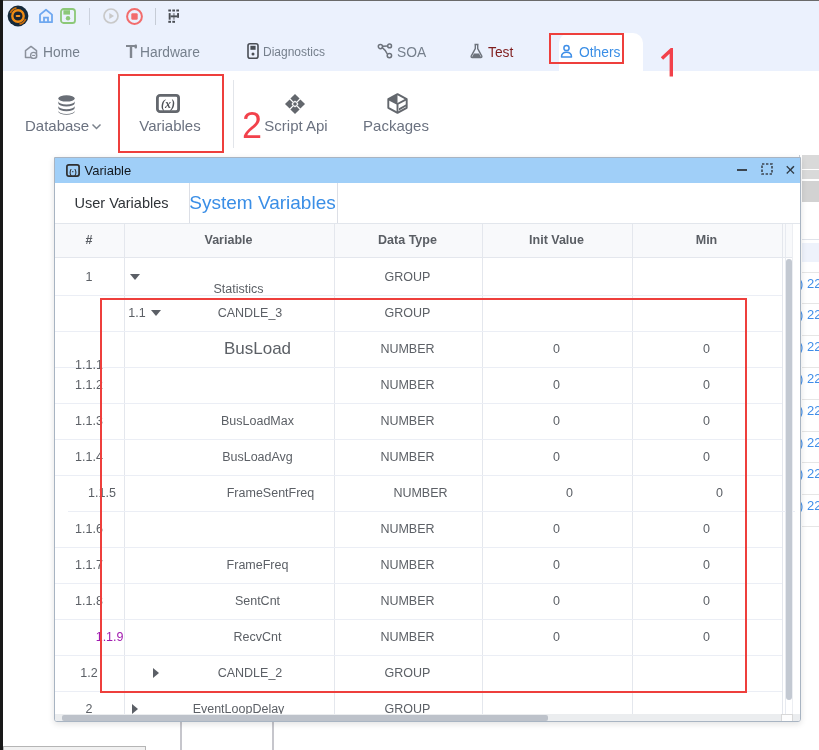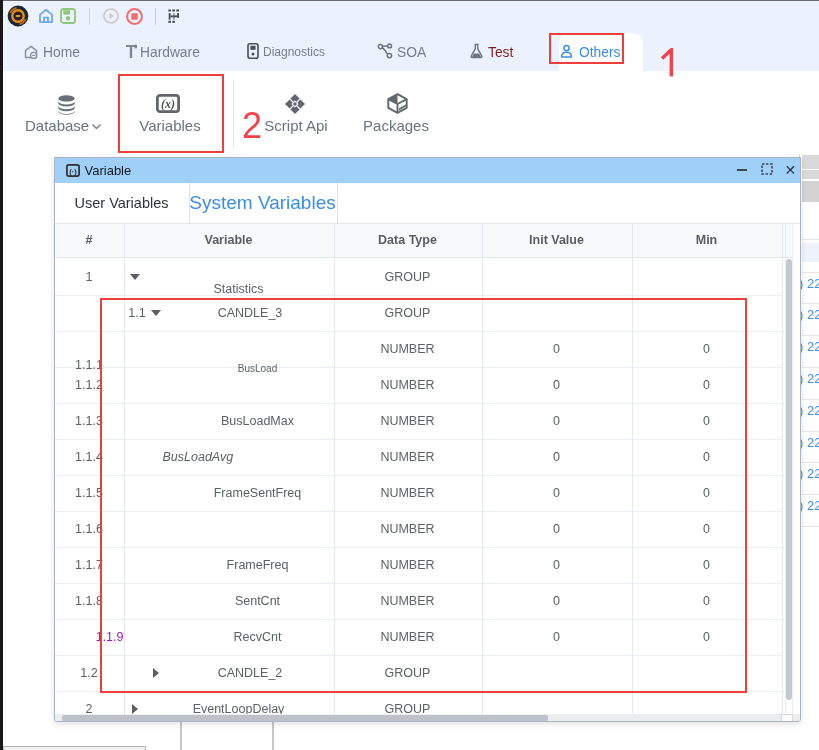--- a/index.html
+++ b/index.html
@@ -253,7 +253,7 @@
       <div style="position:absolute;left:0;top:72.0px;width:727px;height:36px;border-bottom:1px solid #ebeef5;">
     <div style="position:absolute;left:0;top:16px;width:69px;height:36px;line-height:36px;text-align:center;font-size:12.5px;color:#5c6066;">1.1.1</div>
 
-    <div style="position:absolute;left:108px;top:0;width:190px;height:36px;line-height:36px;text-align:center;font-size:10px;color:#5c6066;margin-top:20px;">BusLoad</div>
+    <div style="position:absolute;left:108px;top:0;width:190px;height:36px;line-height:36px;text-align:center;font-size:17px;color:#5c6066;">BusLoad</div>
     <div style="position:absolute;left:279px;top:0;width:148px;height:36px;line-height:36px;text-align:center;font-size:12.5px;color:#5c6066;">NUMBER</div>
     <div style="position:absolute;left:427px;top:0;width:150px;height:36px;line-height:36px;text-align:center;font-size:12.5px;color:#5c6066;">0</div>
     <div style="position:absolute;left:577px;top:0;width:150px;height:36px;line-height:36px;text-align:center;font-size:12.5px;color:#5c6066;">0</div>

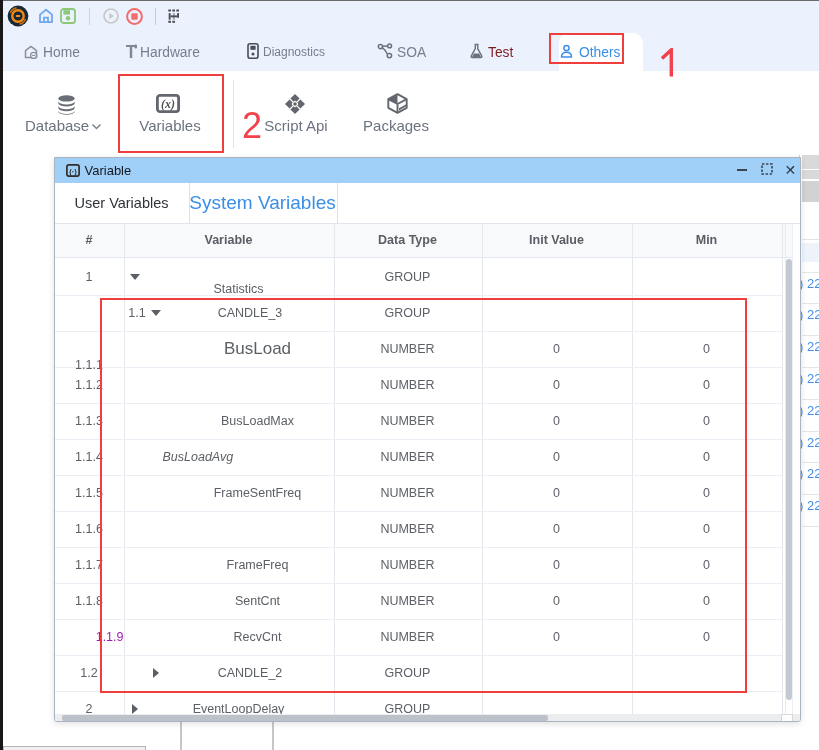--- a/index.html
+++ b/index.html
@@ -276,7 +276,7 @@
       <div style="position:absolute;left:0;top:180.0px;width:727px;height:36px;border-bottom:1px solid #ebeef5;">
     <div style="position:absolute;left:0;top:0;width:69px;height:36px;line-height:36px;text-align:center;font-size:12.5px;color:#5c6066;">1.1.4</div>
 
-    <div style="position:absolute;left:108px;top:0;width:190px;height:36px;line-height:36px;font-size:12.5px;color:#5c6066;font-style:italic;">BusLoadAvg</div>
+    <div style="position:absolute;left:108px;top:0;width:190px;height:36px;line-height:36px;text-align:center;font-size:12.5px;color:#5c6066;">BusLoadAvg</div>
     <div style="position:absolute;left:279px;top:0;width:148px;height:36px;line-height:36px;text-align:center;font-size:12.5px;color:#5c6066;">NUMBER</div>
     <div style="position:absolute;left:427px;top:0;width:150px;height:36px;line-height:36px;text-align:center;font-size:12.5px;color:#5c6066;">0</div>
     <div style="position:absolute;left:577px;top:0;width:150px;height:36px;line-height:36px;text-align:center;font-size:12.5px;color:#5c6066;">0</div>

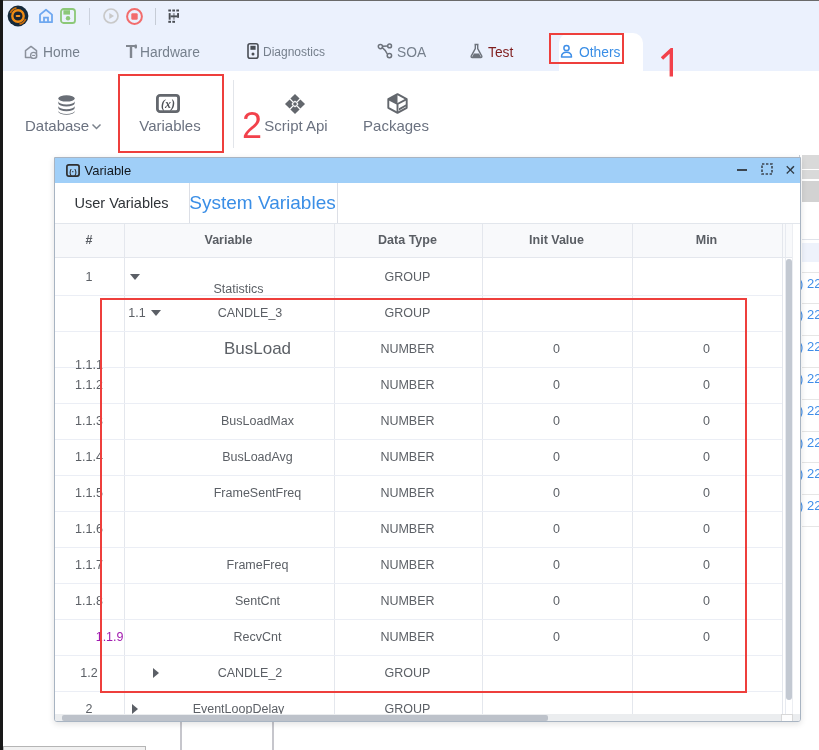--- a/index.html
+++ b/index.html
@@ -281,7 +281,7 @@
     <div style="position:absolute;left:427px;top:0;width:150px;height:36px;line-height:36px;text-align:center;font-size:12.5px;color:#5c6066;">0</div>
     <div style="position:absolute;left:577px;top:0;width:150px;height:36px;line-height:36px;text-align:center;font-size:12.5px;color:#5c6066;">0</div>
   </div>
-      <div style="position:absolute;left:0;top:216.0px;width:727px;height:36px;border-bottom:1px solid #ebeef5;">
+      <div style="position:absolute;left:13px;top:216.0px;width:727px;height:36px;border-bottom:1px solid #ebeef5;">
     <div style="position:absolute;left:0;top:0;width:69px;height:36px;line-height:36px;text-align:center;font-size:12.5px;color:#5c6066;">1.1.5</div>
 
     <div style="position:absolute;left:108px;top:0;width:190px;height:36px;line-height:36px;text-align:center;font-size:12.5px;color:#5c6066;">FrameSentFreq</div>

